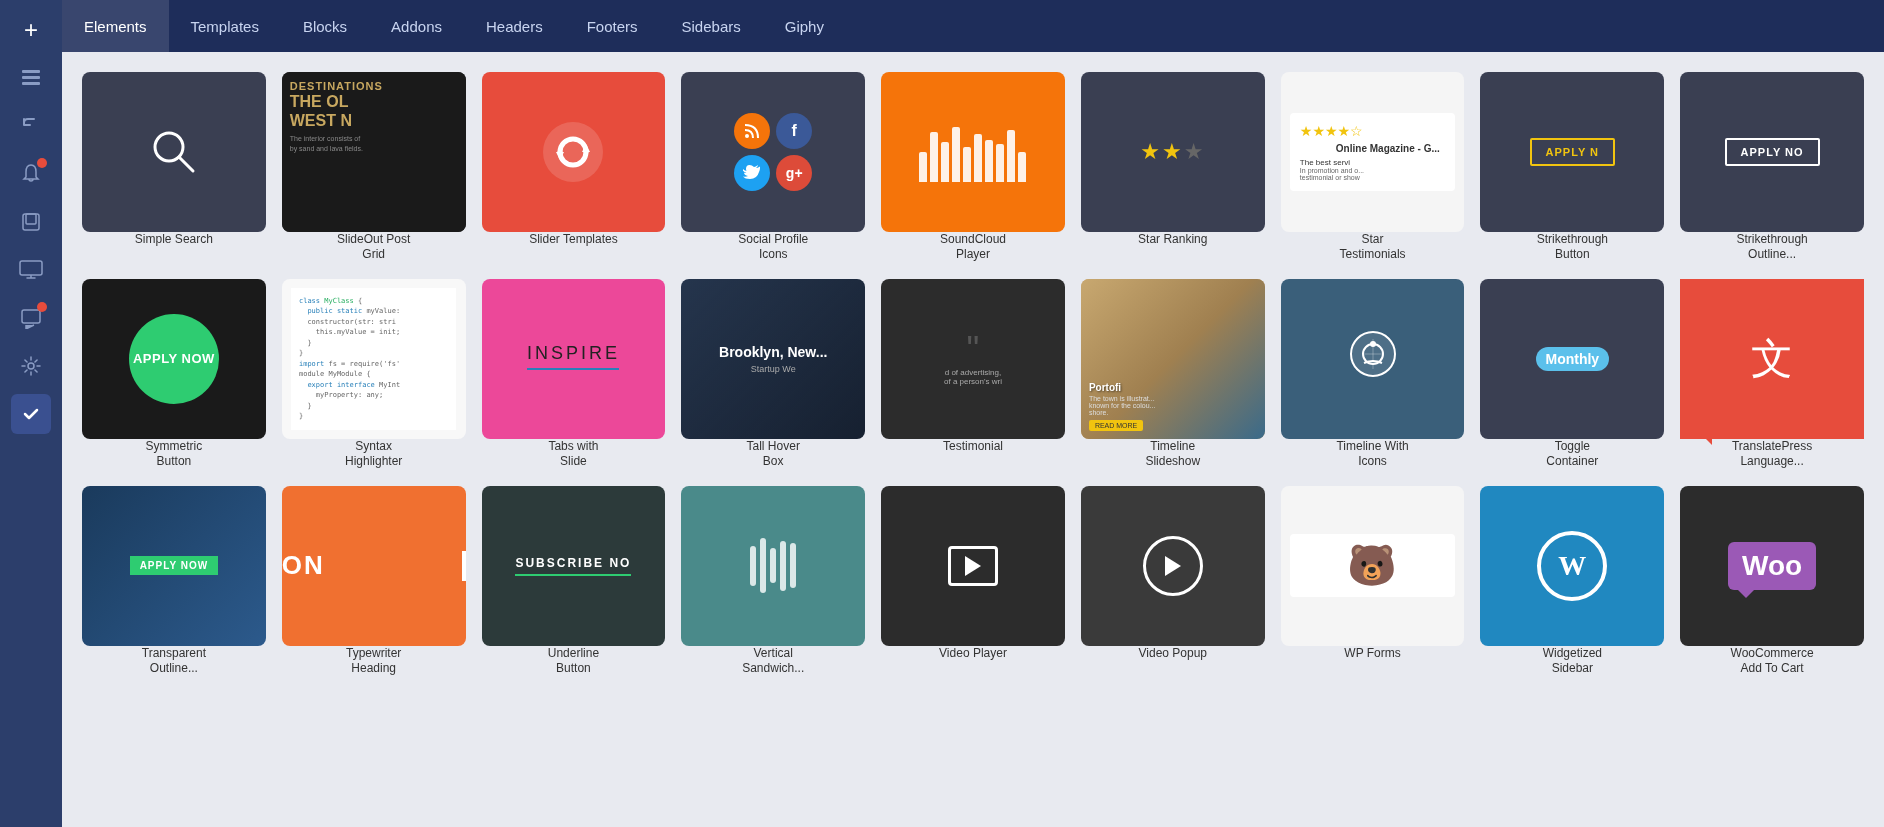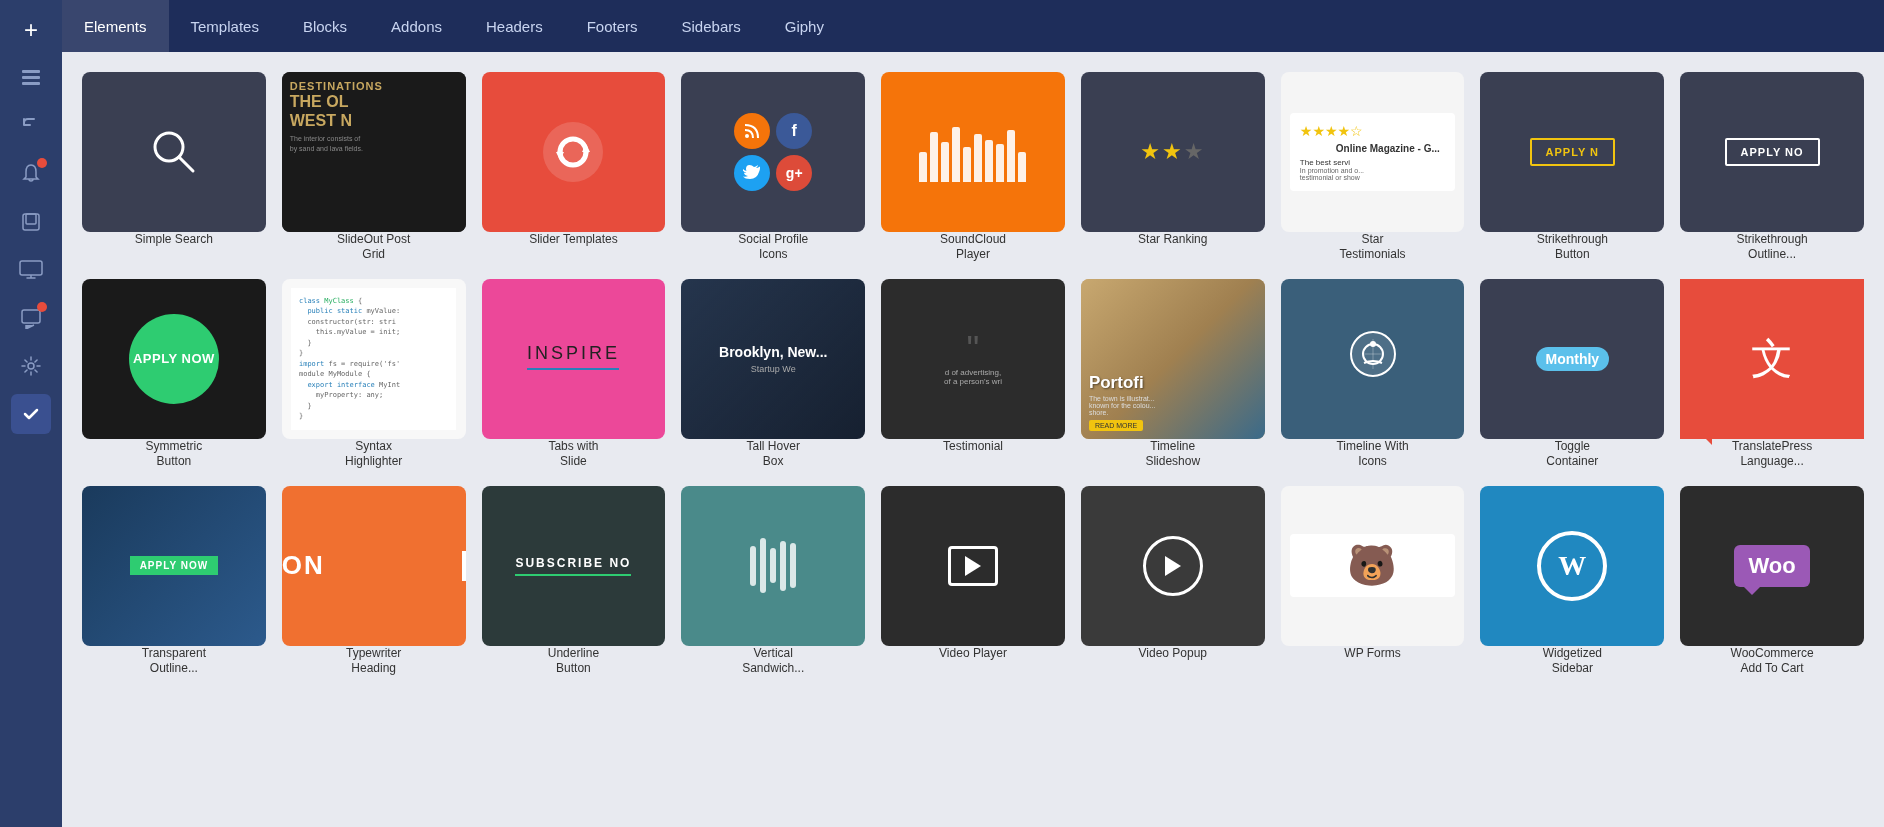--- a/index.html
+++ b/index.html
@@ -498,7 +498,7 @@
       overflow: hidden;
     }
     .portfolio-title {
-      font-size: 17px;
+      font-size: 10px;
       font-weight: bold;
       color: #fff;
       text-shadow: 1px 1px 2px rgba(0,0,0,0.5);

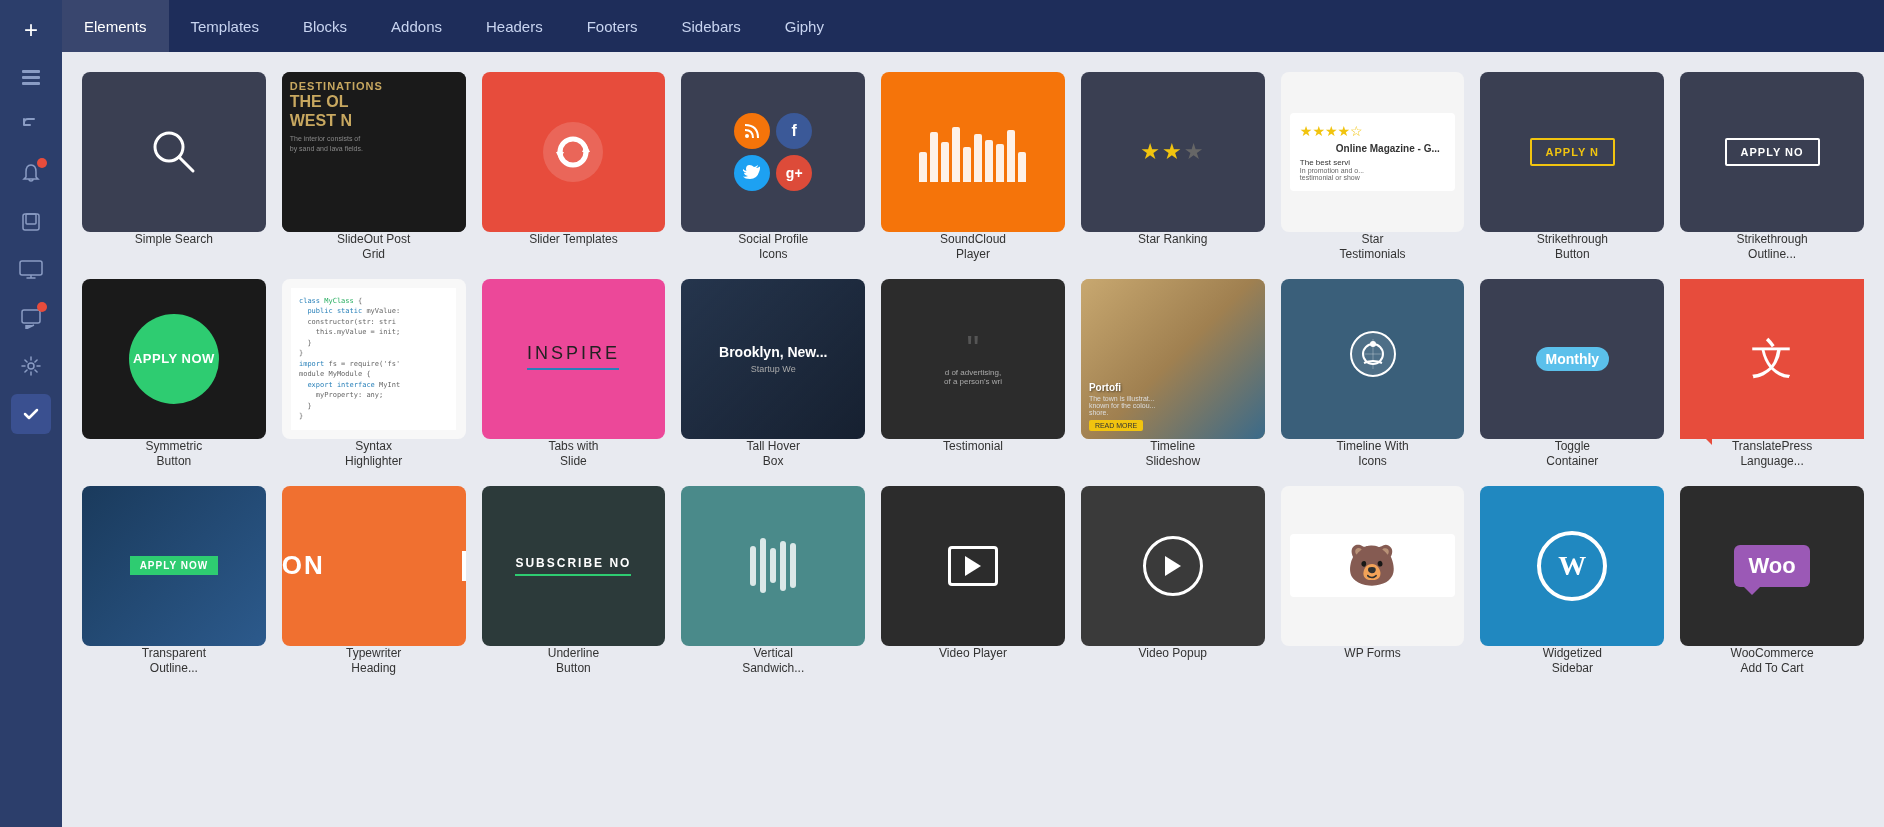--- a/index.html
+++ b/index.html
@@ -427,7 +427,7 @@
     .woo-logo {
       background: #9b59b6;
       color: #fff;
-      font-size: 22px;
+      font-size: 28px;
       font-weight: bold;
       padding: 8px 14px;
       border-radius: 6px;

